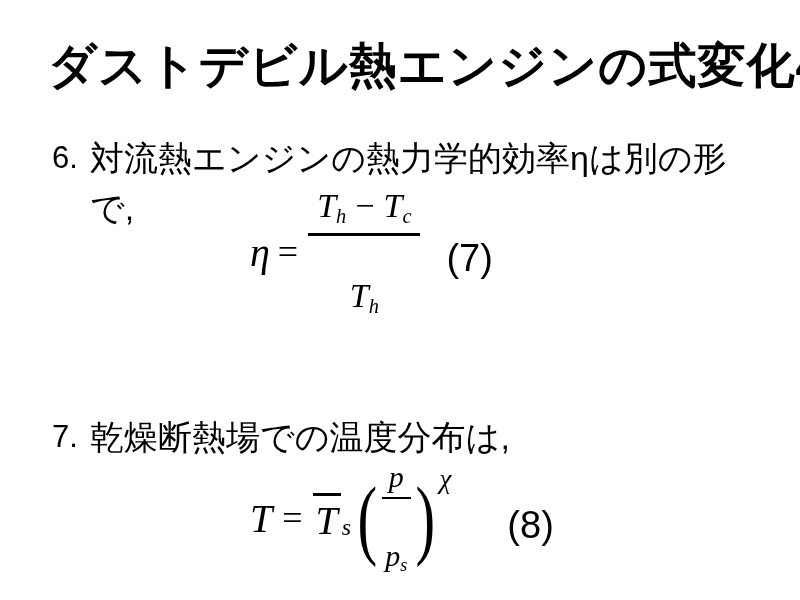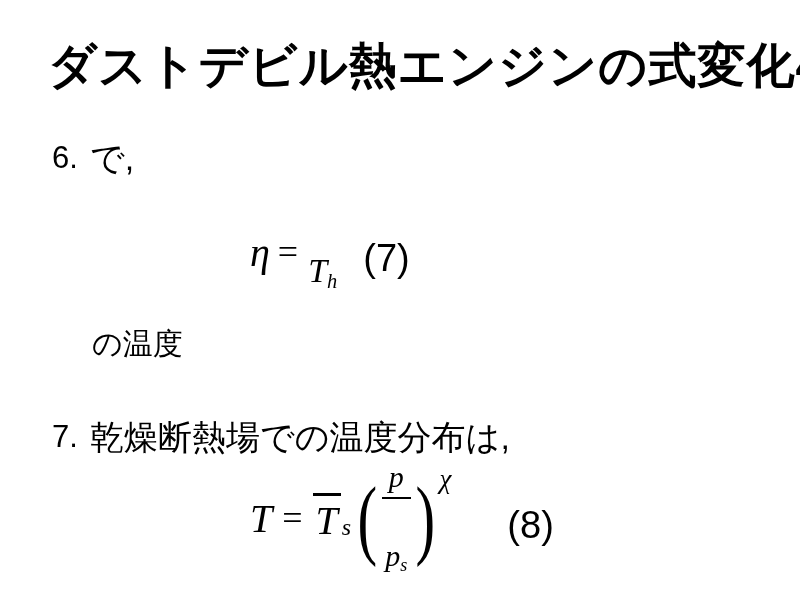--- a/index.html
+++ b/index.html
@@ -67,6 +67,7 @@
   <div class="item item6">
     <span class="num">6.</span>
     <div class="itext">
+      <span class="line">対流熱エンジンの熱力学的効率ηは別の形</span>
       <span class="line">で,</span>
     </div>
   </div>

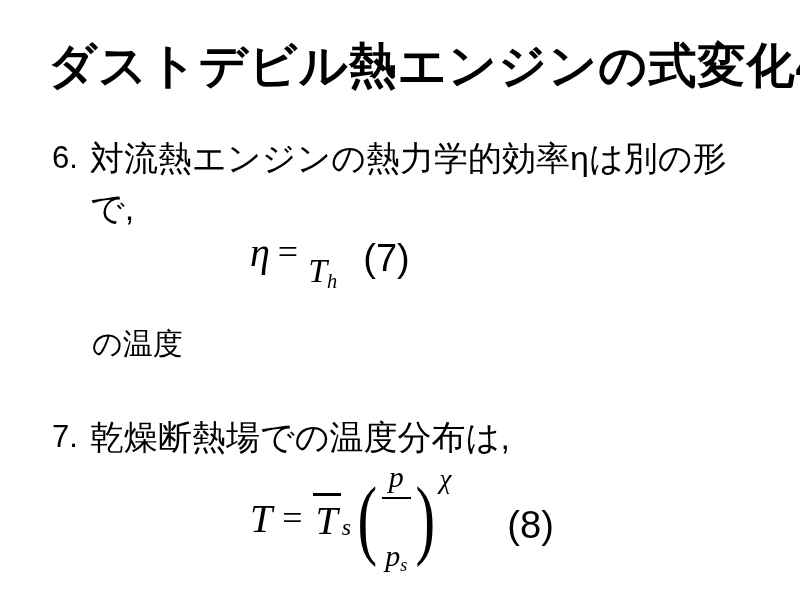--- a/index.html
+++ b/index.html
@@ -76,6 +76,7 @@
     <span class="mi lhs">η</span>
     <span class="mo eq">=</span>
     <span class="frac">
+      <span class="fnum"><span class="mi">T</span><span class="mi msub">h</span><span class="mo minus">−</span><span class="mi">T</span><span class="mi msub">c</span></span>
       <span class="fden"><span class="mi">T</span><span class="mi msub">h</span></span>
     </span>
     <span class="eqlabel">(7)</span>

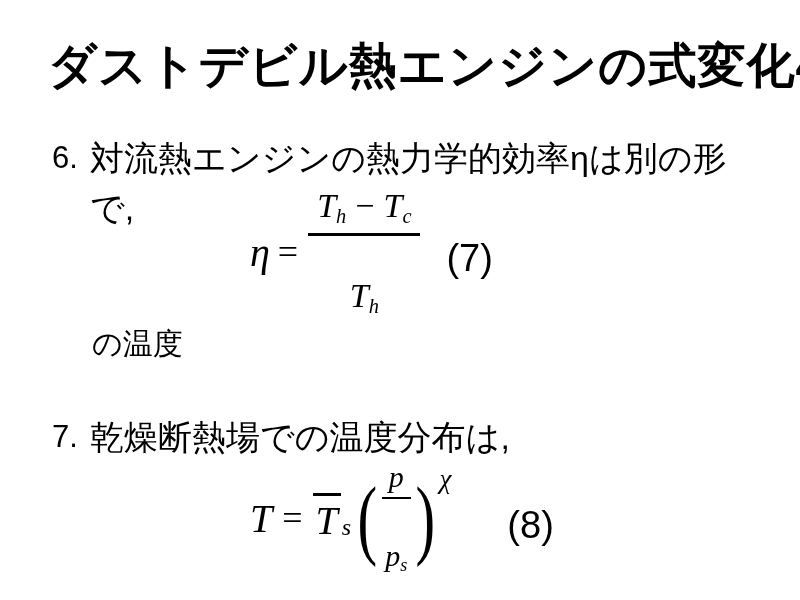--- a/index.html
+++ b/index.html
@@ -83,7 +83,6 @@
   </div>
 
   <div class="note">
-    <span class="line">の温度</span>
   </div>
 
   <div class="item item7">

